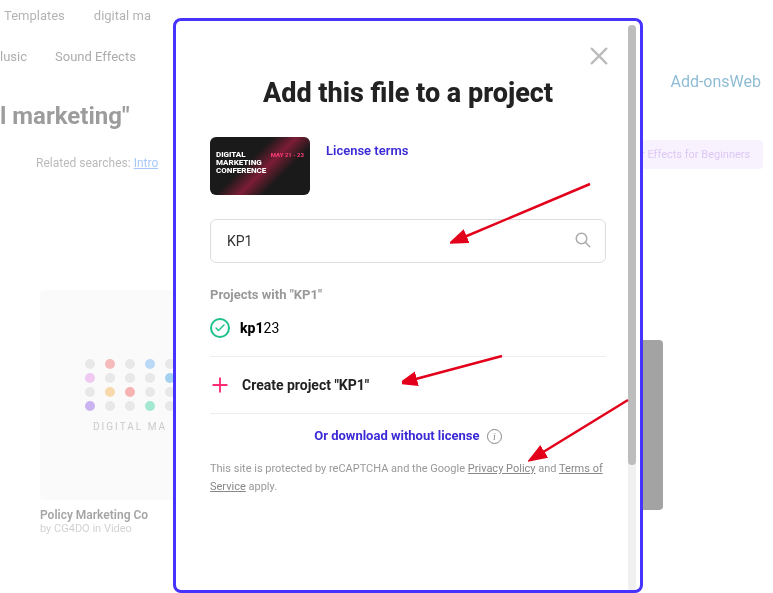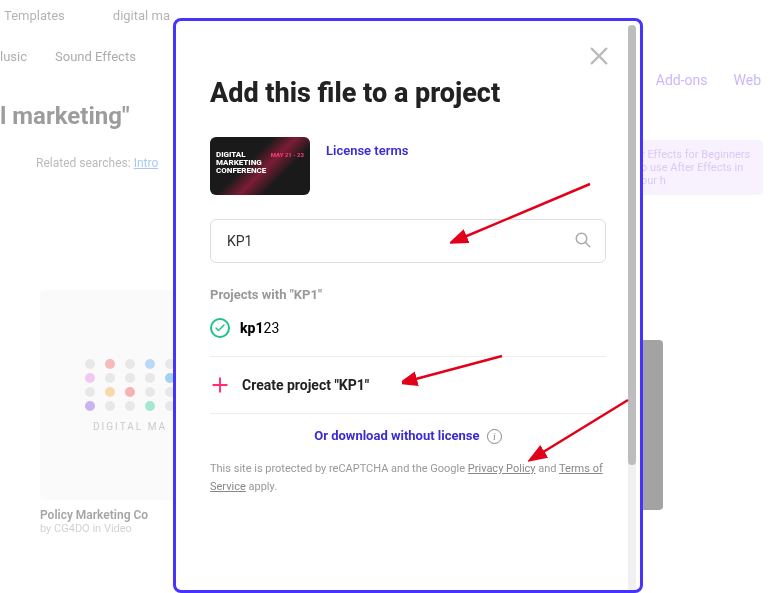--- a/index.html
+++ b/index.html
@@ -5,7 +5,7 @@
 *{box-sizing:border-box;margin:0;padding:0;font-family:-apple-system,BlinkMacSystemFont,"Segoe UI",Roboto,Arial,sans-serif}
 body{width:773px;height:593px;overflow:hidden;position:relative;background:#fff}
 .bg{position:absolute;inset:0;filter:opacity(.45)}
-.bg-top{display:flex;gap:48px;padding:8px 4px;font-size:13px;color:#555}
+.bg-top{display:flex;gap:29px;padding:8px 4px;font-size:13px;color:#555}
 .bg-nav{display:flex;gap:28px;padding:18px 0 12px;font-size:13px;color:#444}
 .bg-right-nav{position:absolute;top:72px;right:12px;display:flex;gap:26px;font-size:14px;color:#8b5cf6}
 .bg-title{font-size:24px;font-weight:700;color:#222;padding:26px 0 0 0}

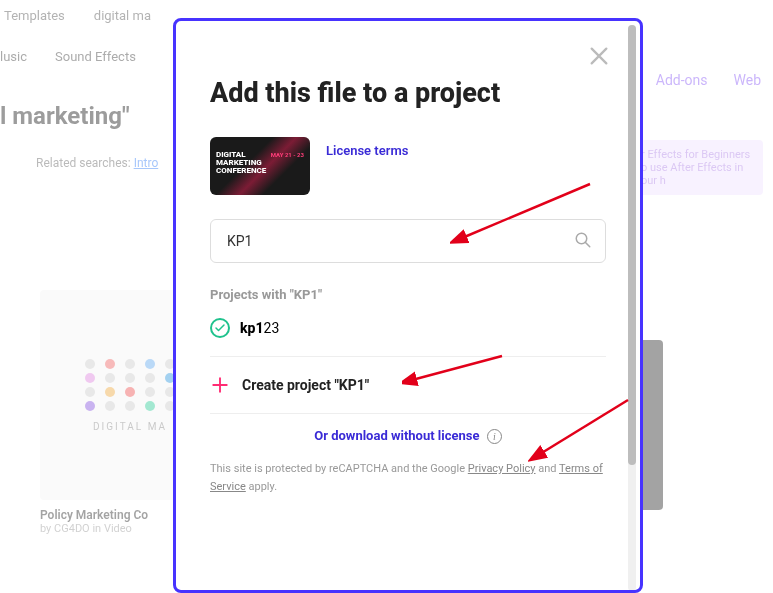--- a/index.html
+++ b/index.html
@@ -28,7 +28,7 @@
 .close{position:absolute;top:24px;right:24px;width:28px;height:28px;cursor:pointer;color:#bbb}
 .close svg{width:22px;height:22px}
 .modal{padding:56px 34px 20px}
-.modal h1{text-align:left;font-size:27px;font-weight:800;color:#222;margin-bottom:28px}
+.modal h1{text-align:center;font-size:27px;font-weight:800;color:#222;margin-bottom:28px}
 .file-row{display:flex;gap:16px;margin-bottom:24px}
 .thumb{width:100px;height:58px;border-radius:6px;background:#1a1a1a;position:relative;overflow:hidden;flex-shrink:0}
 .thumb .t1{position:absolute;left:6px;top:14px;color:#fff;font-size:8px;font-weight:800;line-height:1}

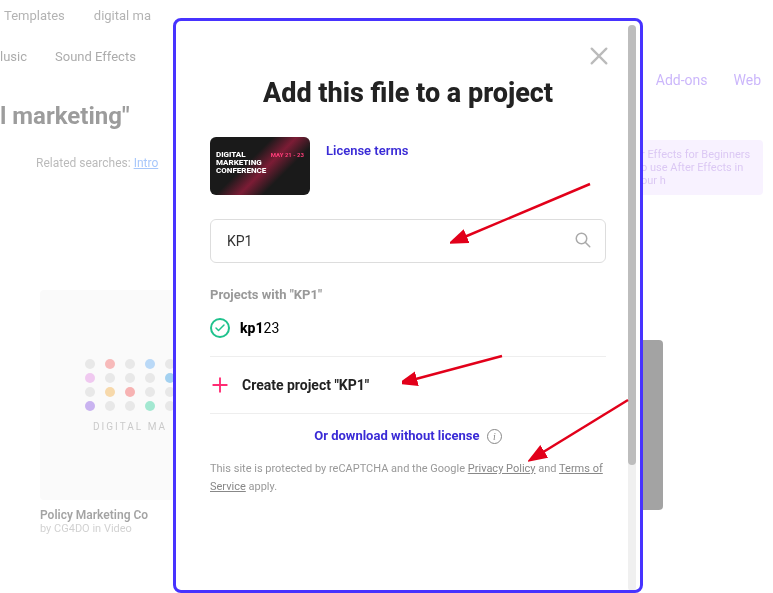--- a/index.html
+++ b/index.html
@@ -7,7 +7,7 @@
 .bg{position:absolute;inset:0;filter:opacity(.45)}
 .bg-top{display:flex;gap:29px;padding:8px 4px;font-size:13px;color:#555}
 .bg-nav{display:flex;gap:28px;padding:18px 0 12px;font-size:13px;color:#444}
-.bg-right-nav{position:absolute;top:72px;right:12px;display:flex;gap:26px;font-size:14px;color:#8b5cf6}
+.bg-right-nav{position:absolute;top:72px;right:12px;display:flex;font-size:16px;color:#0369a1}
 .bg-title{font-size:24px;font-weight:700;color:#222;padding:26px 0 0 0}
 .bg-related{font-size:12px;color:#666;padding:26px 0 0 36px}
 .bg-related a{color:#3b82f6;text-decoration:underline}

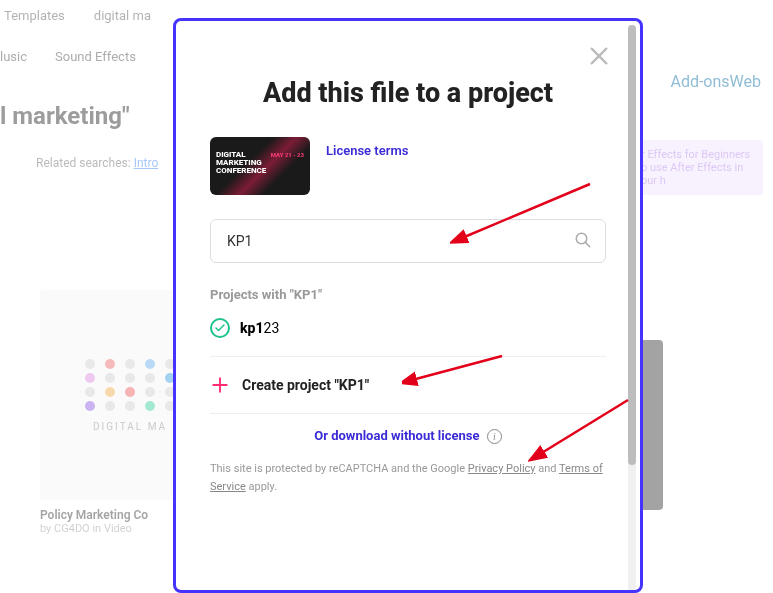--- a/index.html
+++ b/index.html
@@ -71,7 +71,6 @@
   <div class="bg-title">l marketing"</div>
   <div class="bg-promo">
     <div>r Effects for Beginners</div>
-    <div>o use After Effects in our h</div>
   </div>
   <div class="bg-related">
     <span>Related searches:</span>

